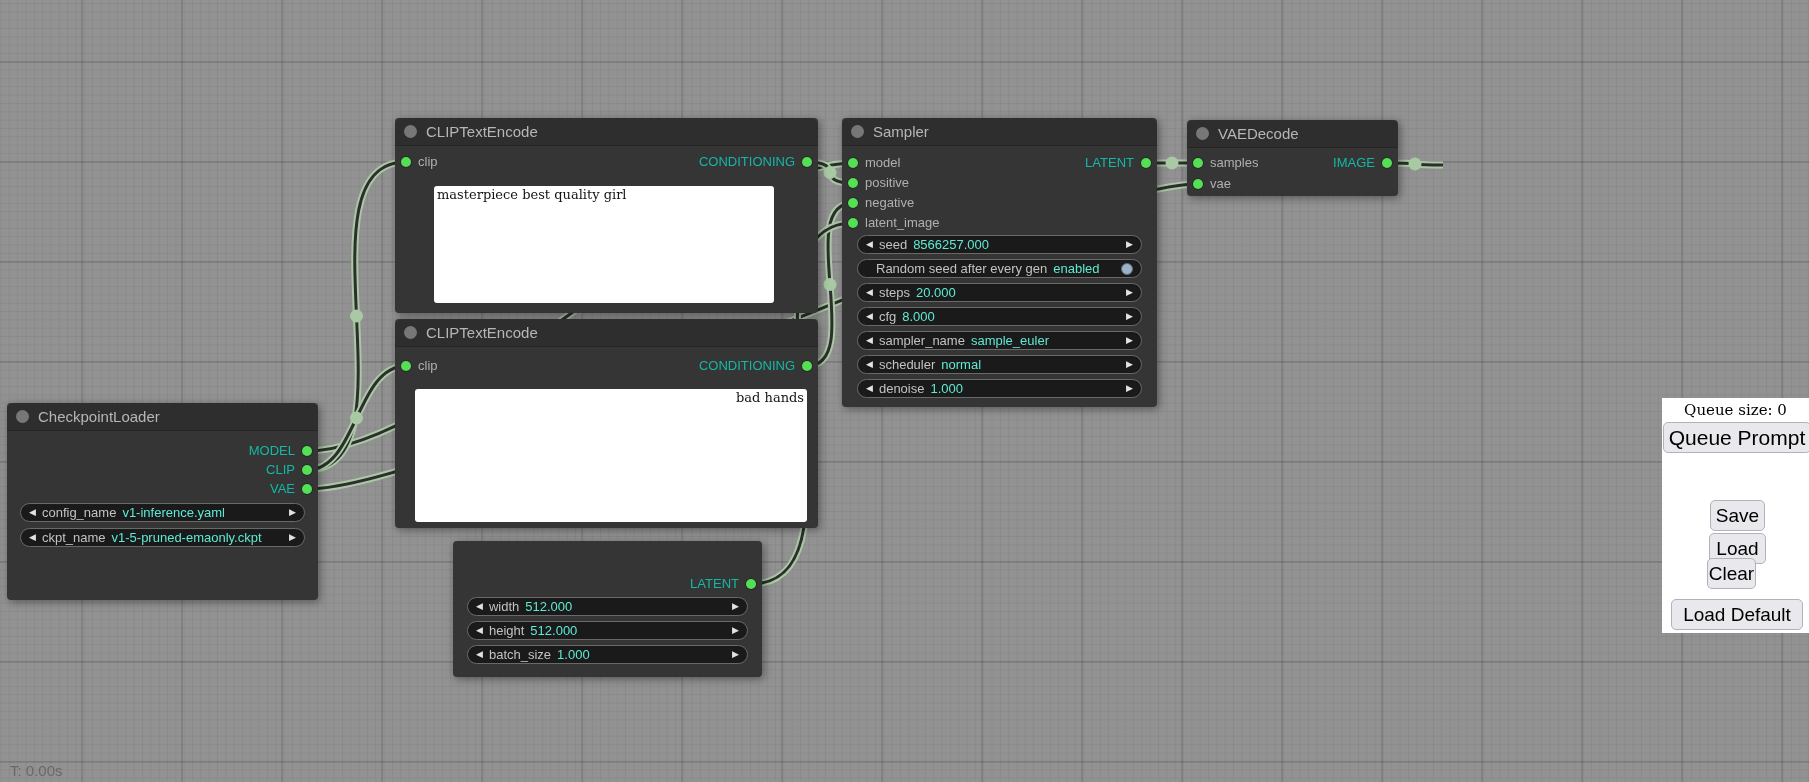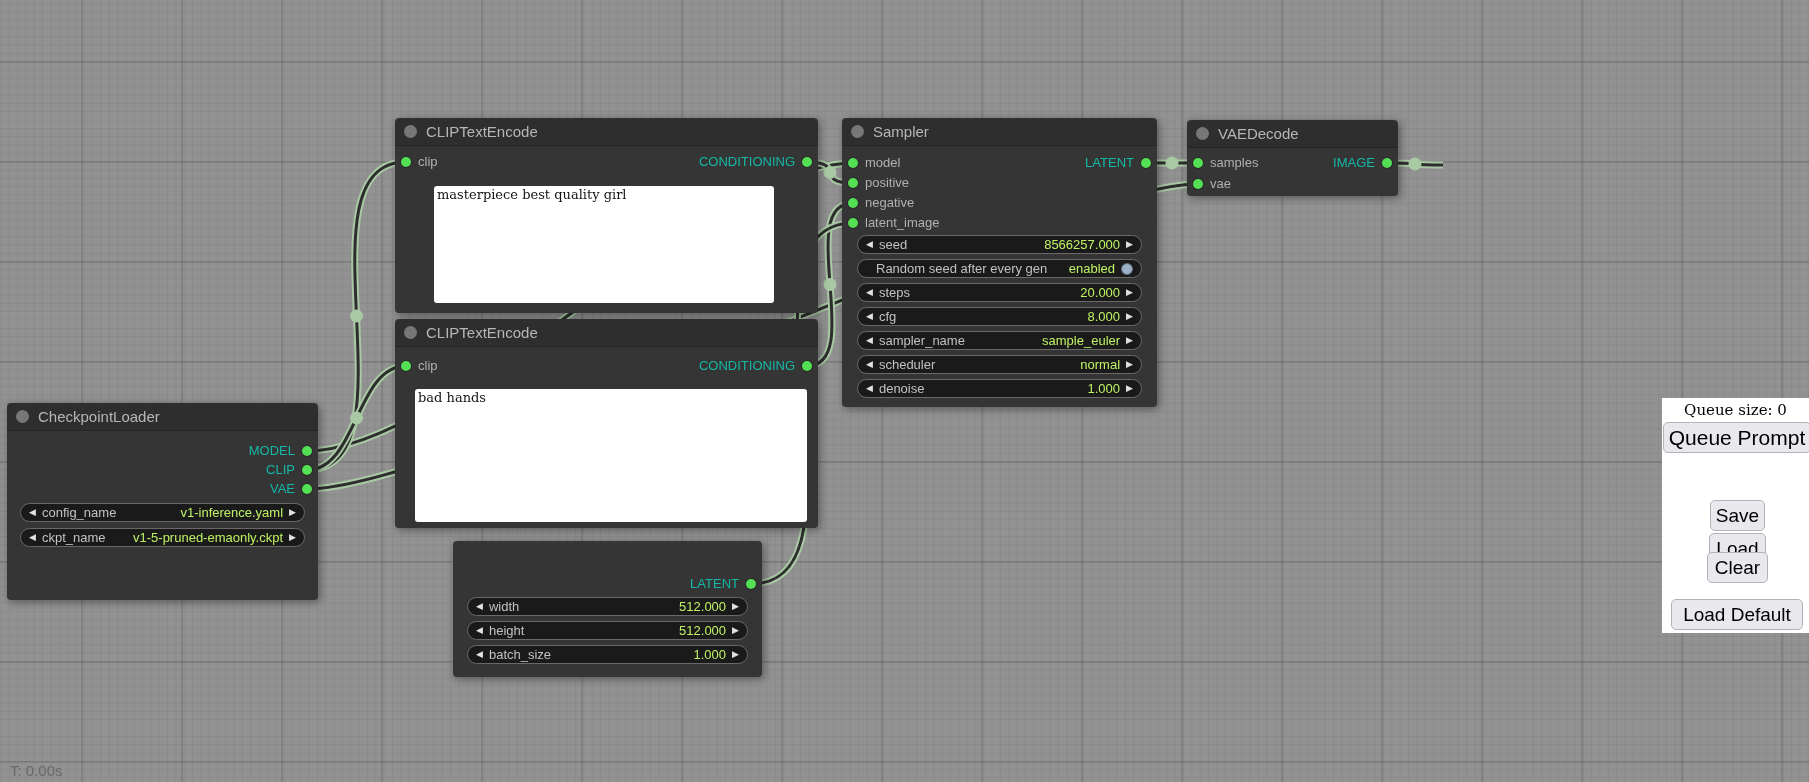--- a/index.html
+++ b/index.html
@@ -32,7 +32,7 @@
     padding:0 8px;box-sizing:border-box;gap:6px;}
   .pill .arr{font-size:9px;color:#e2e2e2;line-height:19px;flex:0 0 auto;}
   .pill .lab{white-space:nowrap;}
-  .pill .val{flex:1;text-align:right;color:#bef264;white-space:nowrap;}
+  .pill .val{flex:1;text-align:left;color:#5eead4;white-space:nowrap;}
   .pill.toggle .lab{margin-left:10px;}
   .tgl{flex:0 0 auto;width:12px;height:12px;border-radius:50%;background:#9cb1c7;border:1px solid #5c6a7a;box-sizing:border-box;}
   .ntext{position:absolute;background:#ffffff;color:#141414;border:none;resize:none;

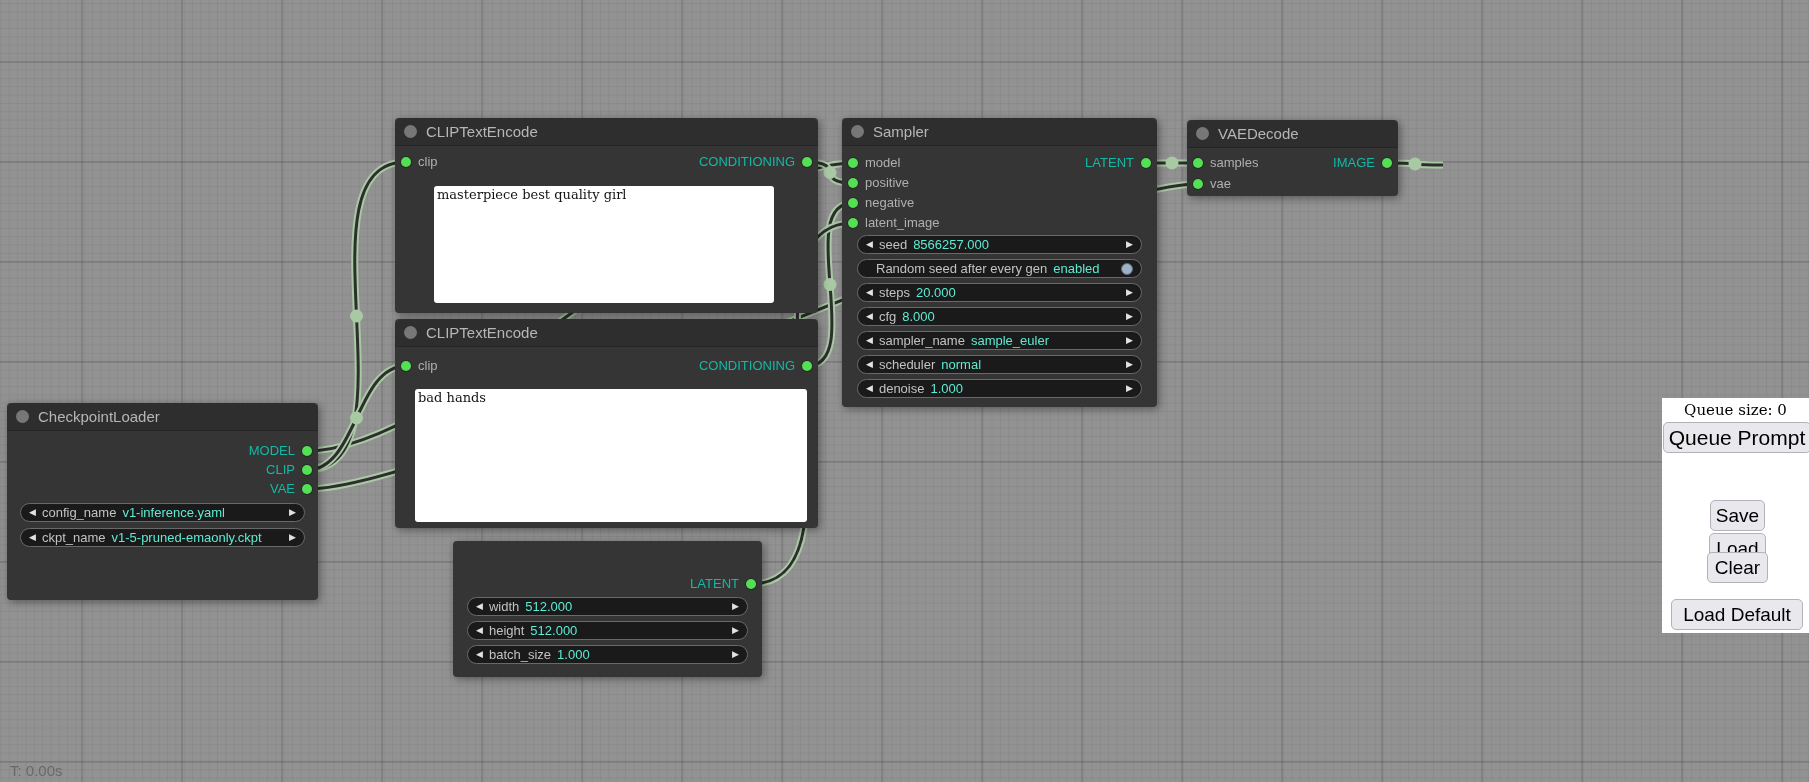--- a/index.html
+++ b/index.html
@@ -143,7 +143,7 @@
       <span class="slab">CONDITIONING</span>
       <span class="pdot"></span>
     </div>
-    <textarea class="ntext" style="left: 20px; top: 70px; width: 392px; height: 133px;">bad hands</textarea>
+    <textarea class="ntext" style="left: 20px; top: 70px; width: 392px; height: 133px; text-align: right;">bad hands</textarea>
   </div>
 
   <div class="node" style="left:453px;top:541px;width:309px;height:136px">

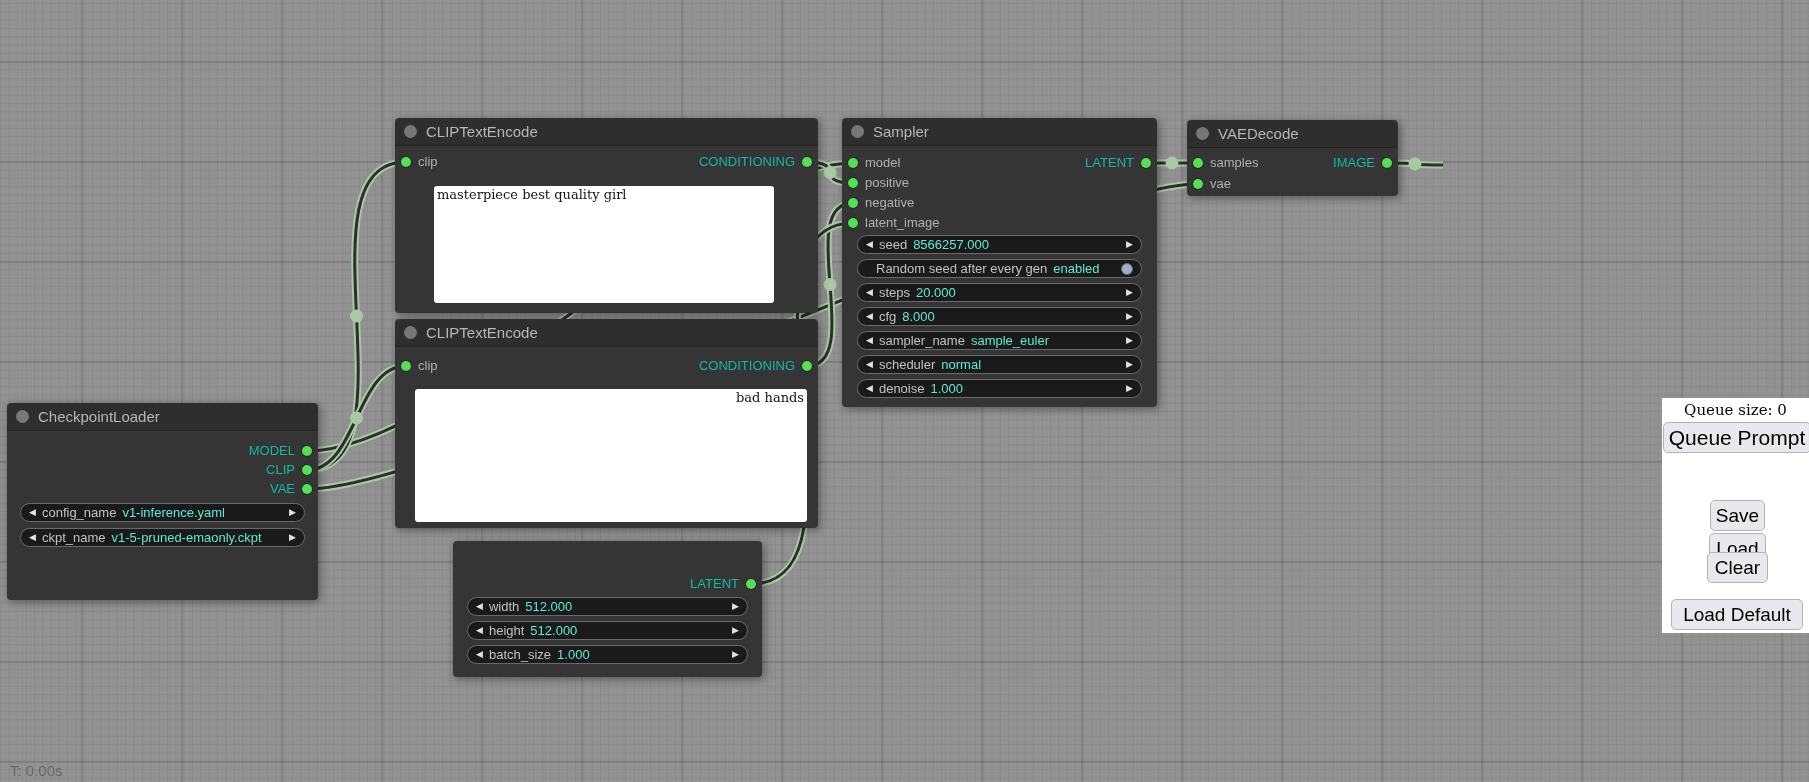--- a/index.html
+++ b/index.html
@@ -266,7 +266,7 @@
     <button class="qbtn big" style="left:1px;top:24px;width:148px;height:31px">Queue Prompt</button>
     <button class="qbtn" style="left:48px;top:102px;width:55px;height:31px">Save</button>
     <button class="qbtn" style="left:47px;top:135px;width:57px;height:31px">Load</button>
-    <button class="qbtn" style="left:45px;top:154px;width:61px;height:31px">Clear</button>
+    <button class="qbtn" style="left:45px;top:160px;width:49px;height:31px">Clear</button>
     <button class="qbtn" style="left:9px;top:201px;width:132px;height:31px">Load Default</button>
   </div>
 

